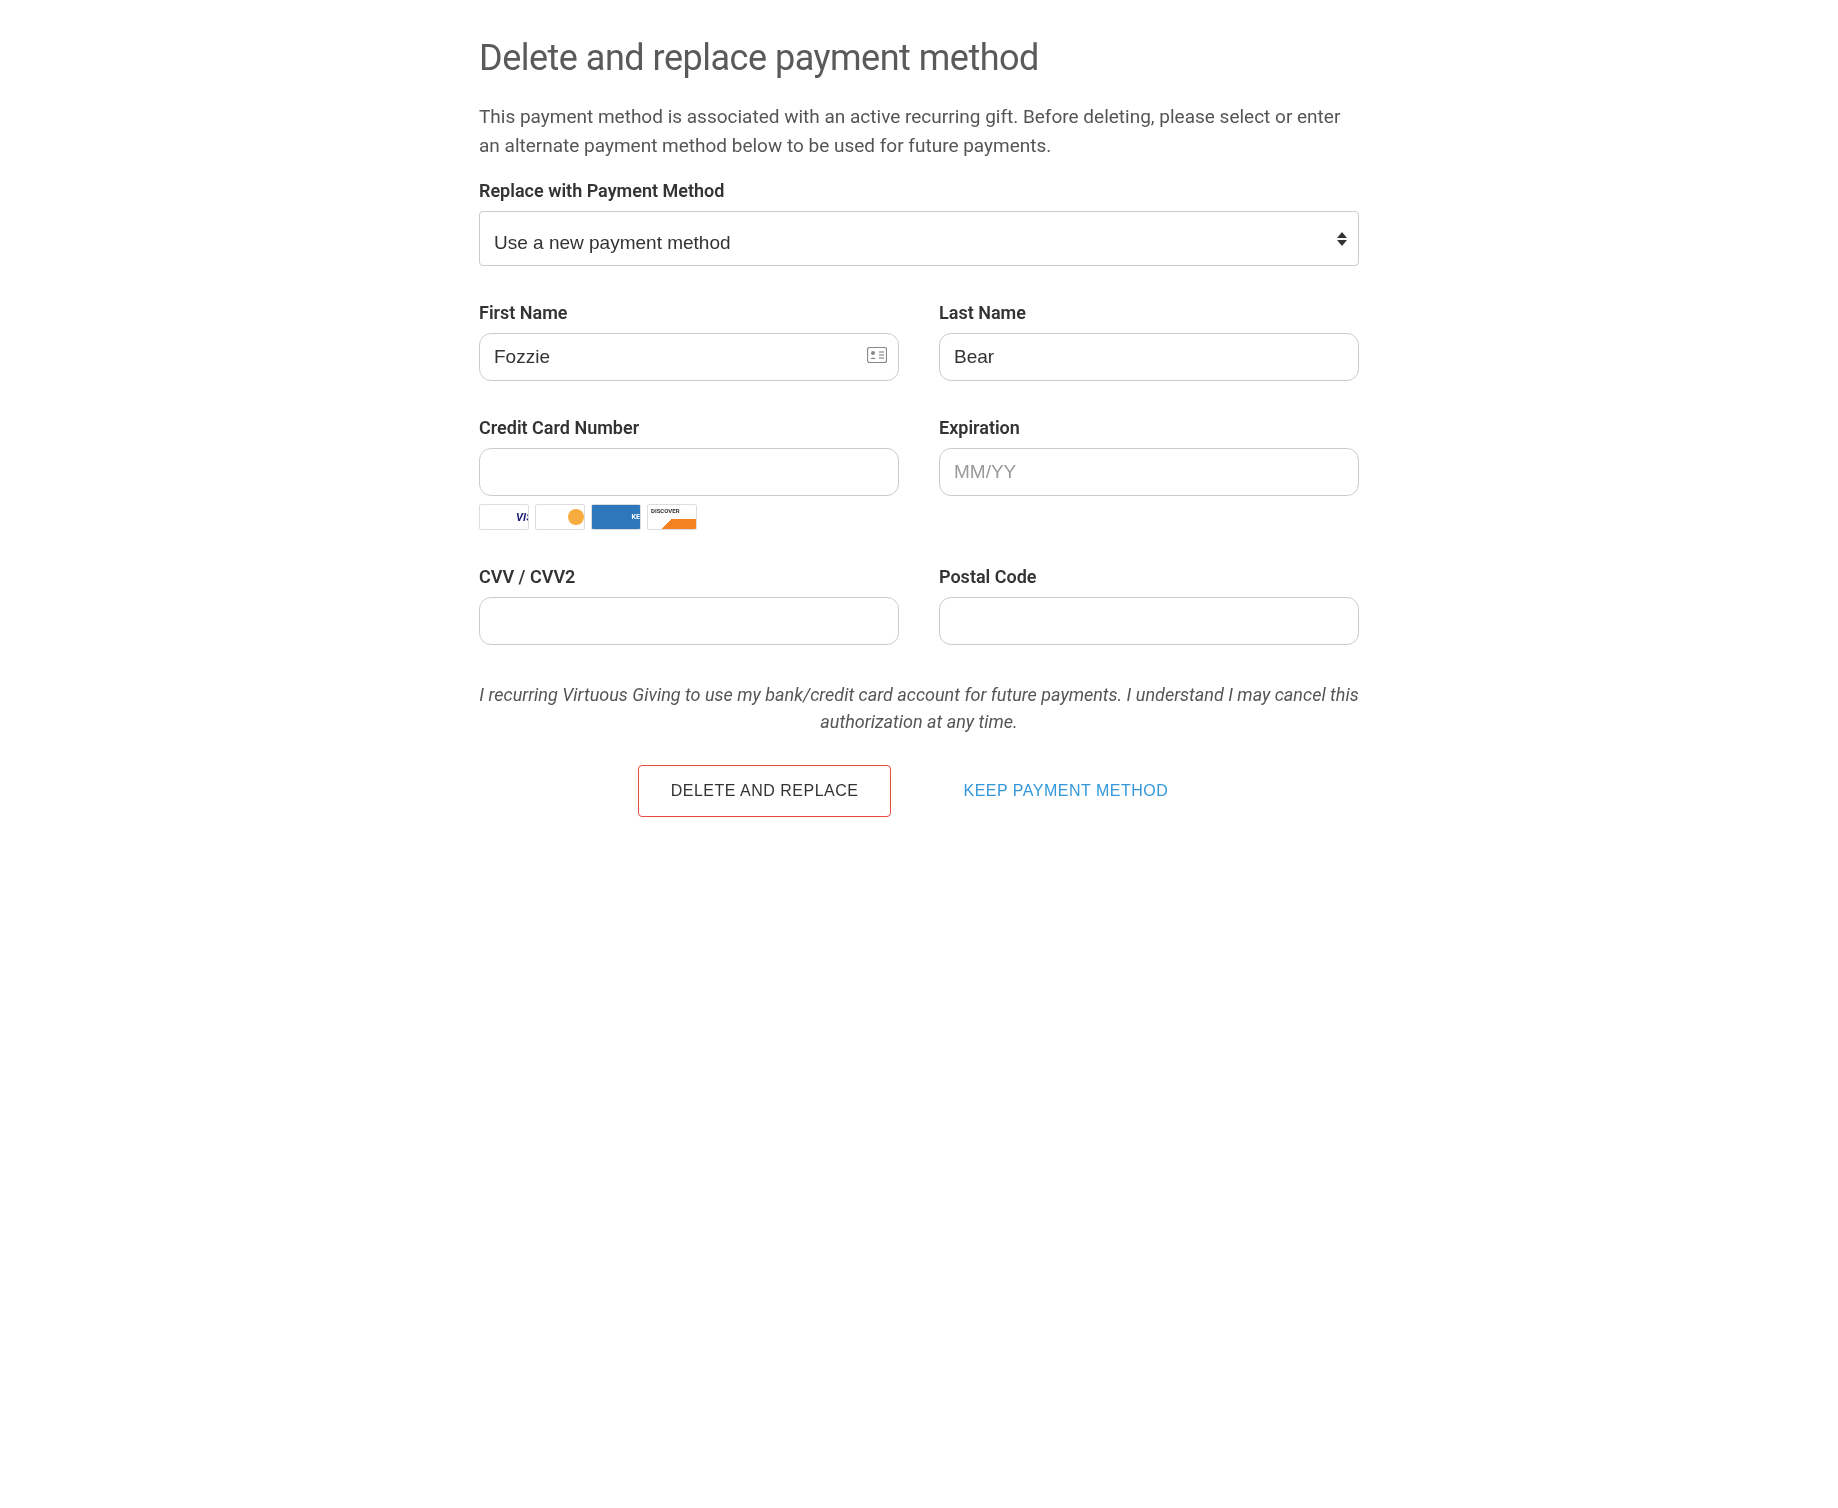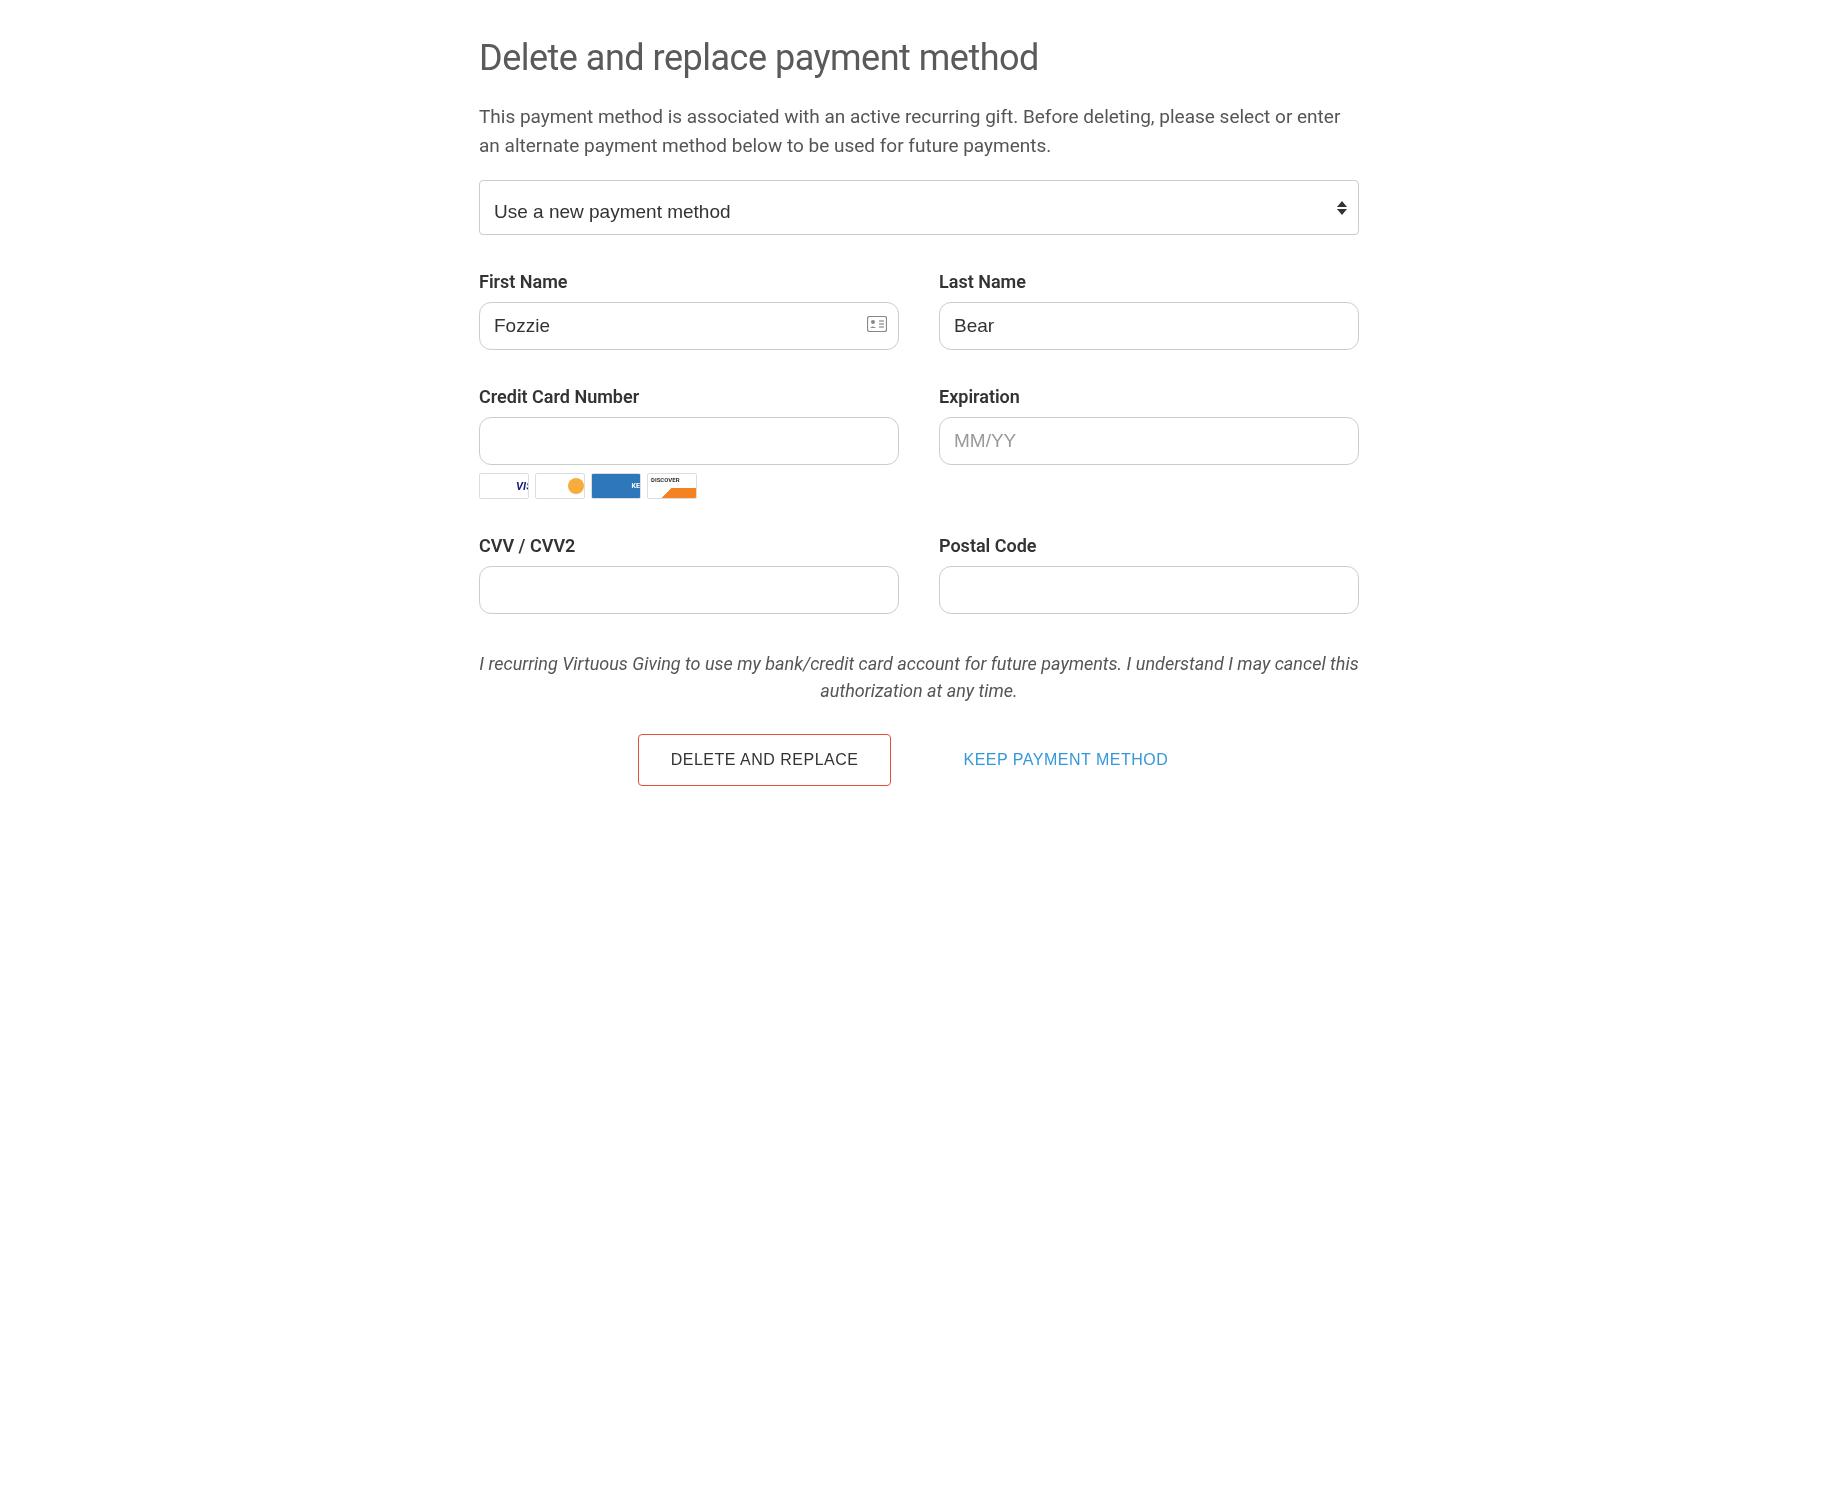--- a/index.html
+++ b/index.html
@@ -170,6 +170,7 @@
 
   <p class="description">This payment method is associated with an active recurring gift. Before deleting, please select or enter an alternate payment method below to be used for future payments.</p>
 
+  <label class="field-label">Replace with Payment Method</label>
   <div class="select-wrapper">
     <select class="select-field">
       <option>Use a new payment method</option>

